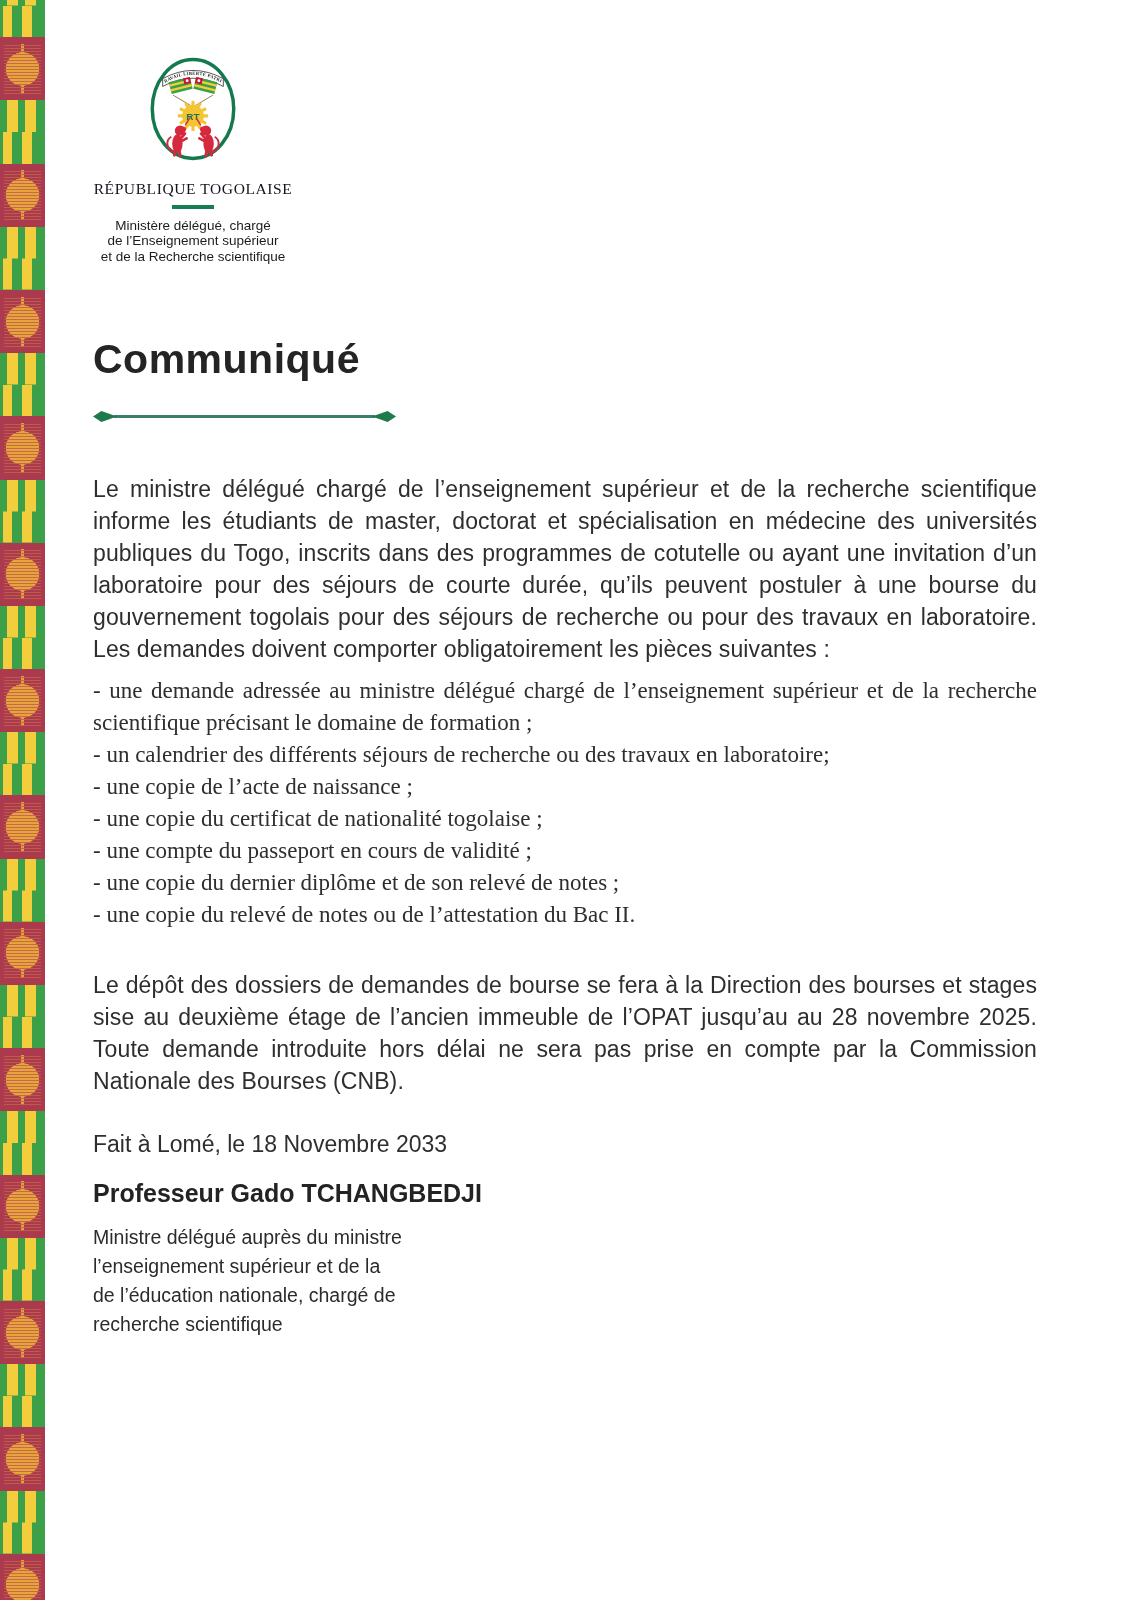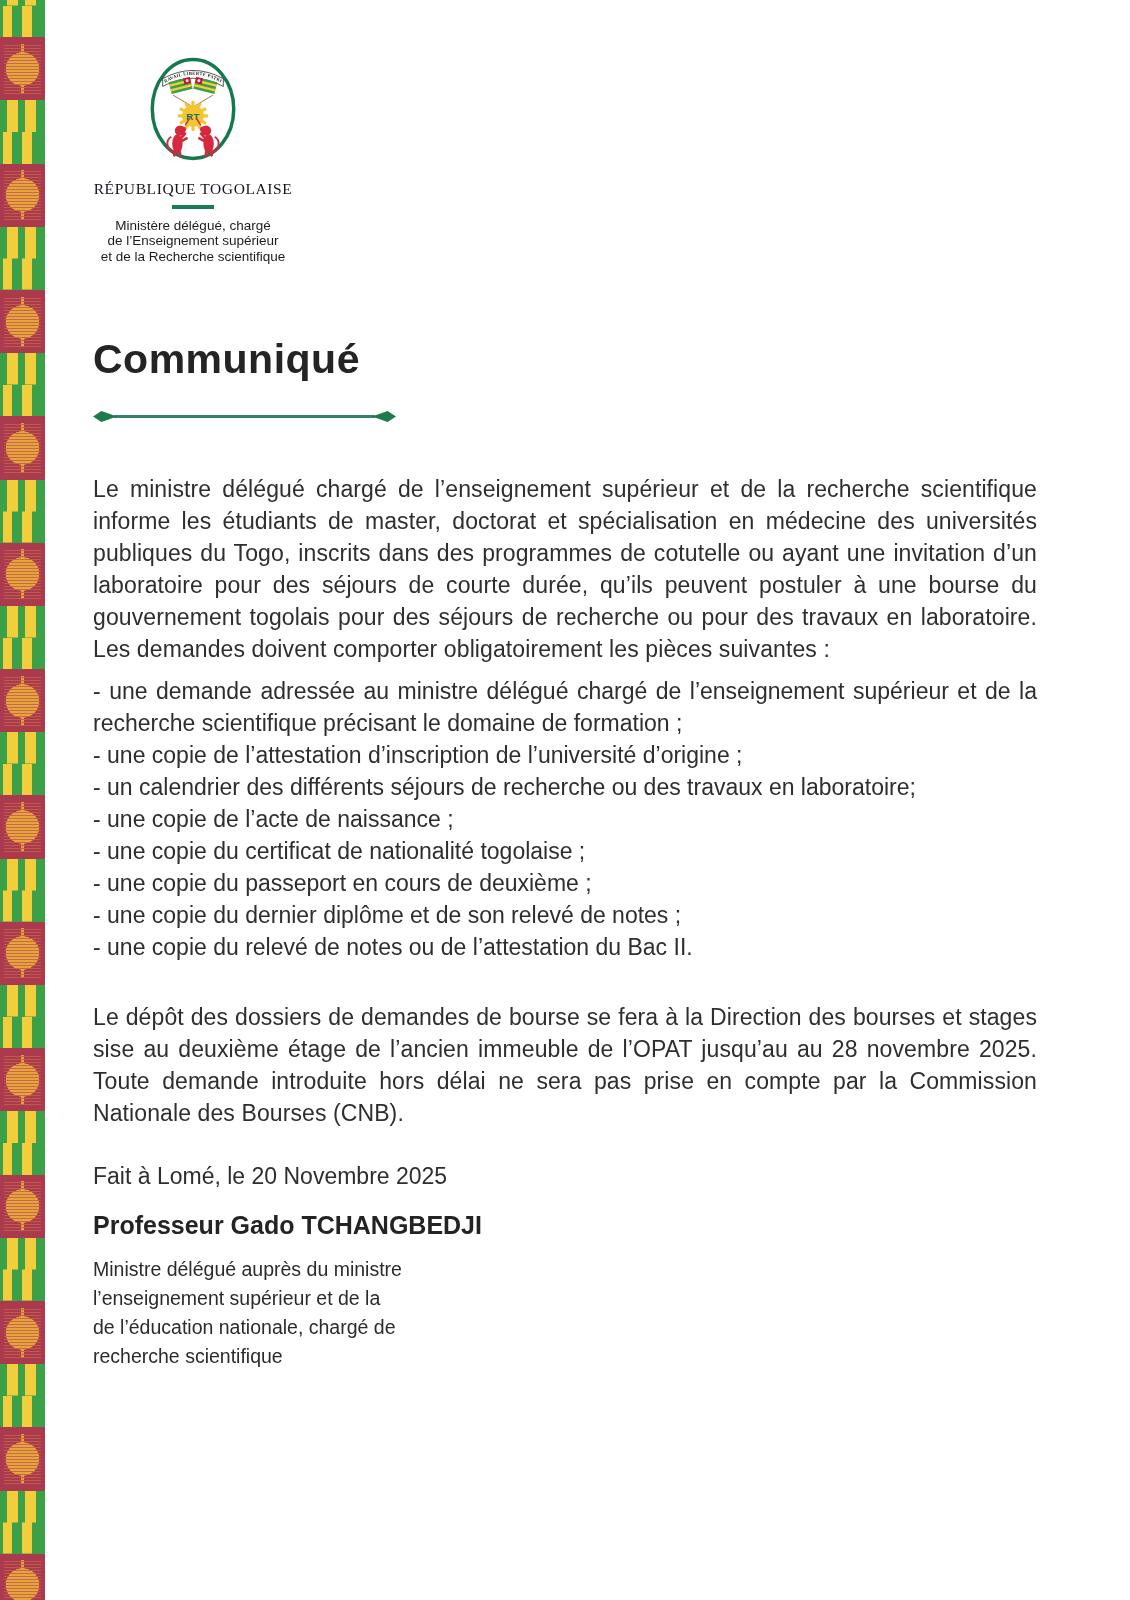--- a/index.html
+++ b/index.html
@@ -70,7 +70,7 @@
     letter-spacing:0.1px; color:#2e2e2e;
   }
   .p1 { margin-top:51px; }
-  .reqs { margin-top:10px; list-style:none; }
+  .reqs { margin-top:10px; list-style:none;font-family:Liberation Serif, serif; }
   .reqs li { font-size:23px; line-height:32px; text-align:justify; color:#2e2e2e; }
   .p2 { margin-top:38px; }
 

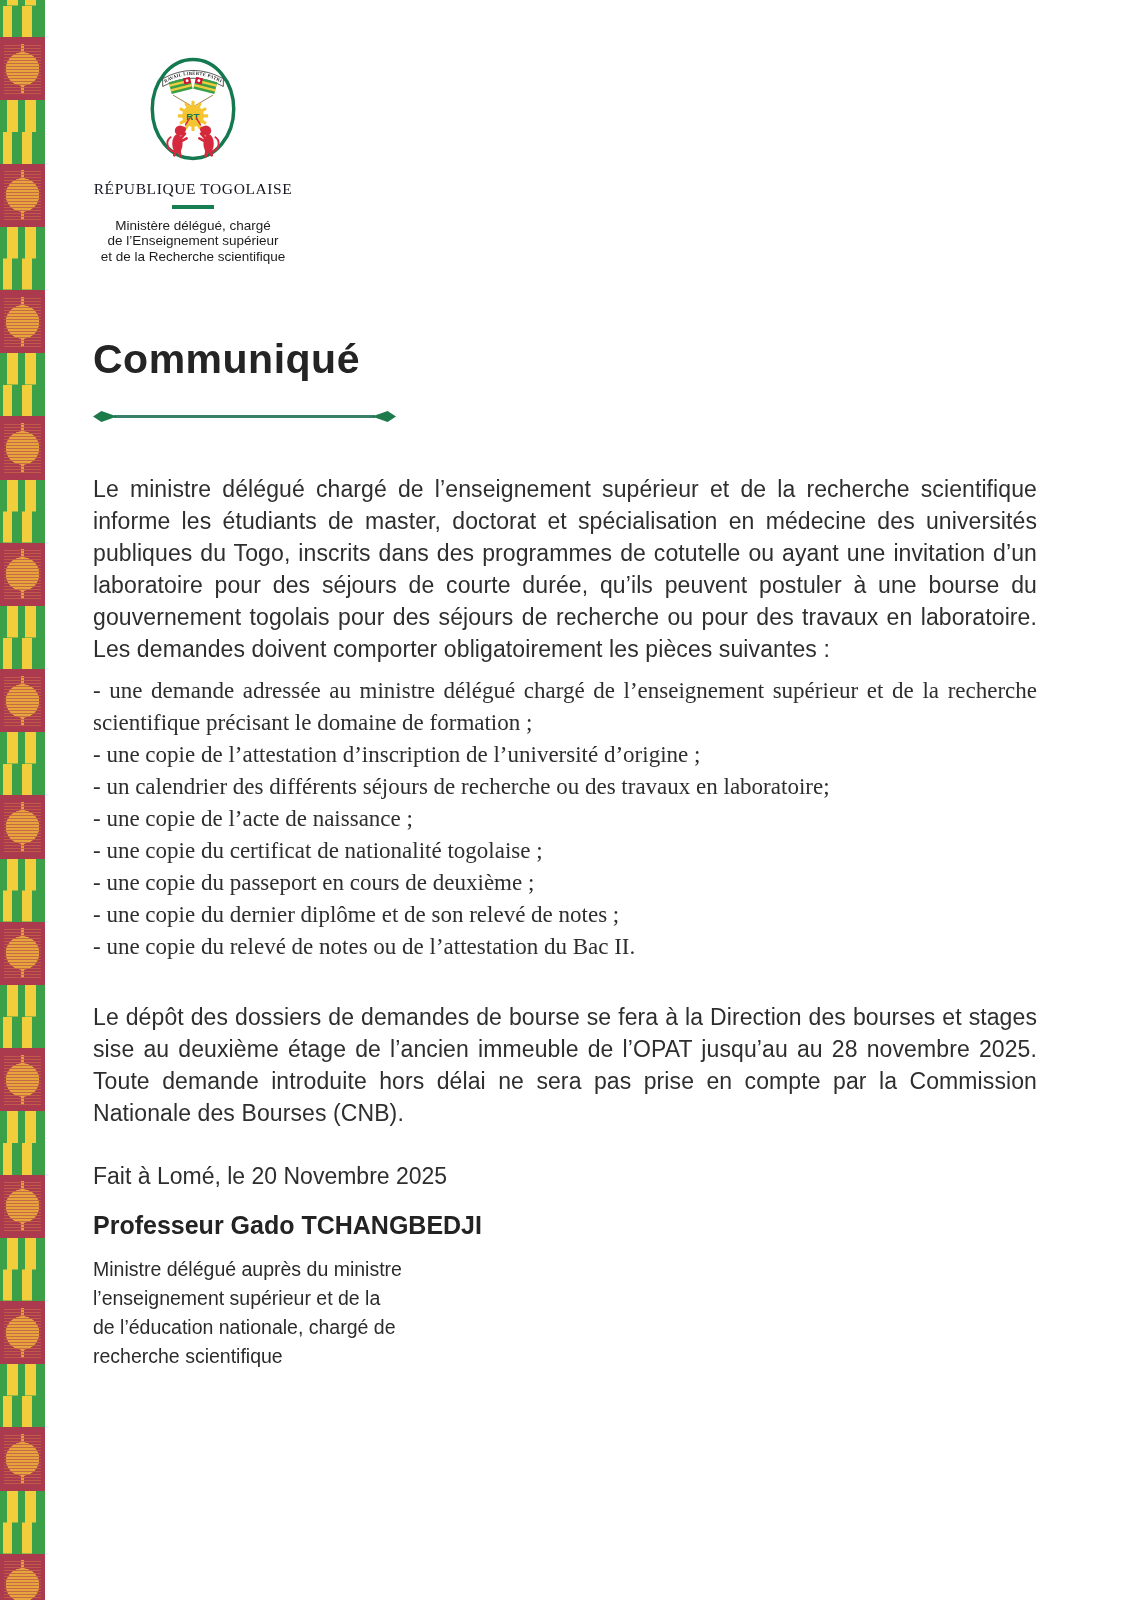--- a/index.html
+++ b/index.html
@@ -250,7 +250,6 @@
 
     <ul class="reqs">
       <li>- une demande adressée au ministre délégué chargé de l’enseignement supérieur et de la recherche scientifique précisant le domaine de formation ;</li>
-      <li>- une copie de l’attestation d’inscription de l’université d’origine ;</li>
       <li>- un calendrier des différents séjours de recherche ou des travaux en laboratoire;</li>
       <li>- une copie de l’acte de naissance ;</li>
       <li>- une copie du certificat de nationalité togolaise ;</li>

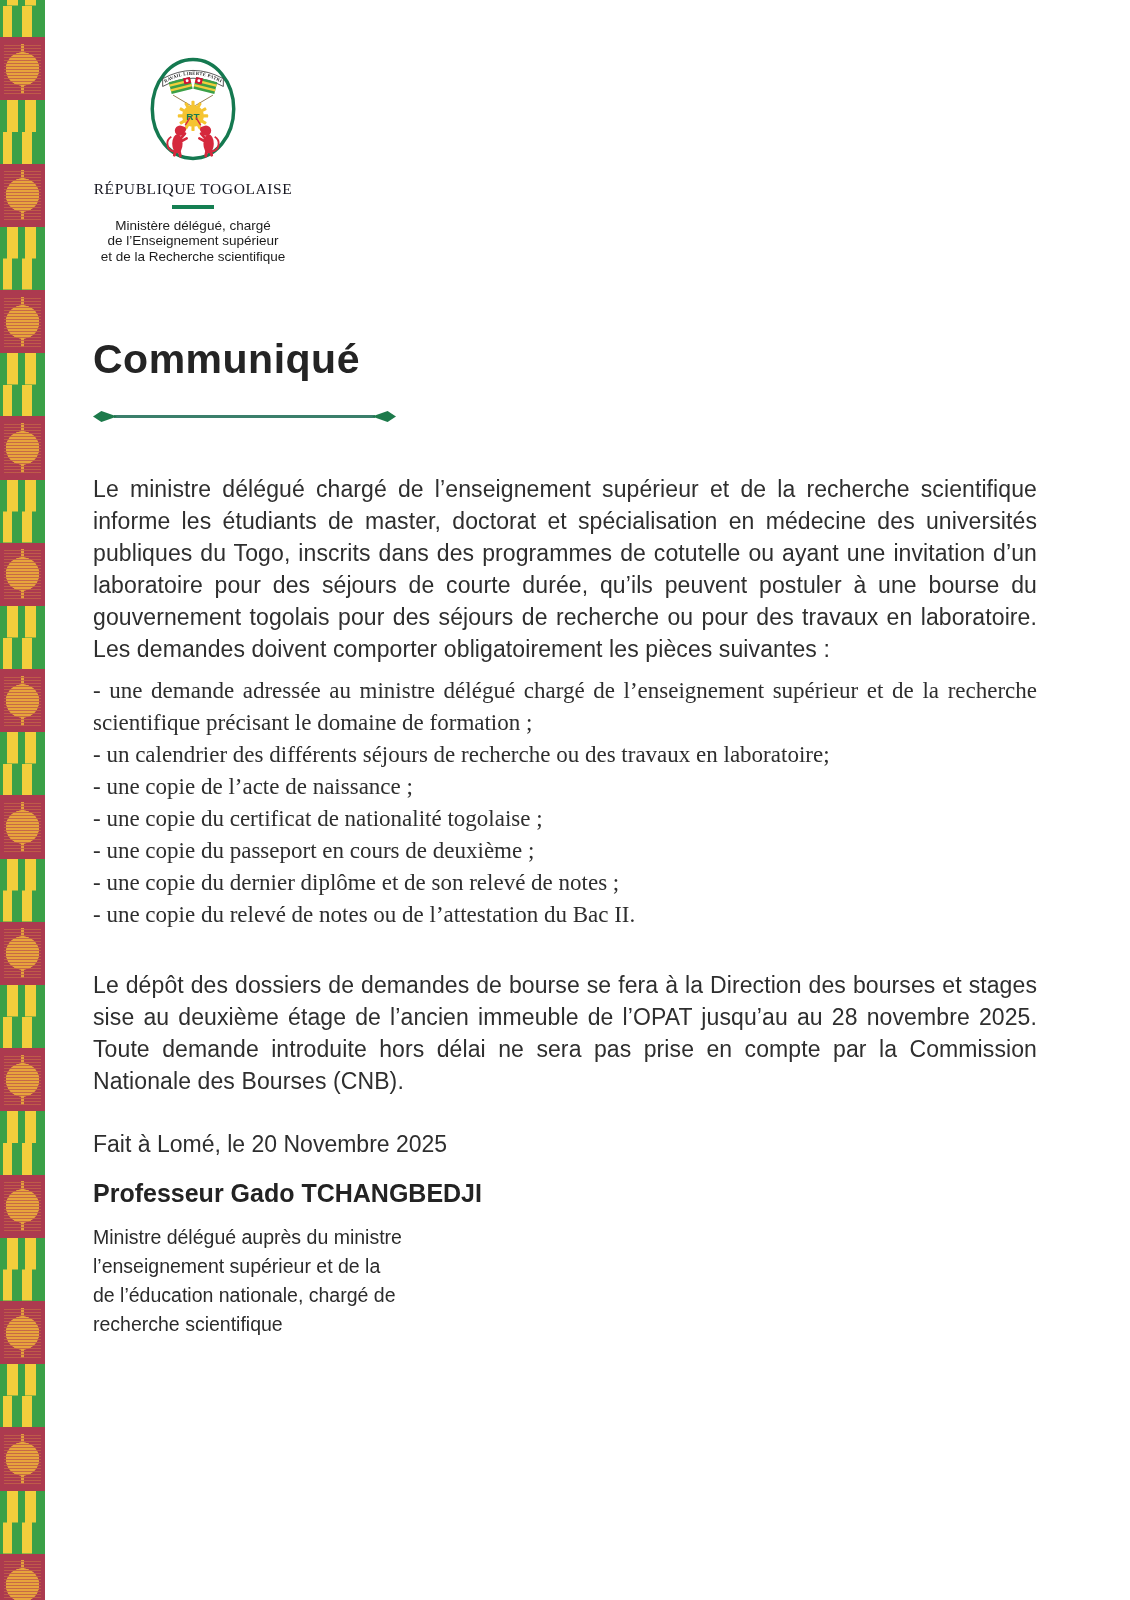--- a/index.html
+++ b/index.html
@@ -253,7 +253,7 @@
       <li>- un calendrier des différents séjours de recherche ou des travaux en laboratoire;</li>
       <li>- une copie de l’acte de naissance ;</li>
       <li>- une copie du certificat de nationalité togolaise ;</li>
-      <li>- une copie du passeport en cours de deuxième ;</li>
+      <li>- une compte du passeport en cours de validité ;</li>
       <li>- une copie du dernier diplôme et de son relevé de notes ;</li>
       <li>- une copie du relevé de notes ou de l’attestation du Bac II.</li>
     </ul>

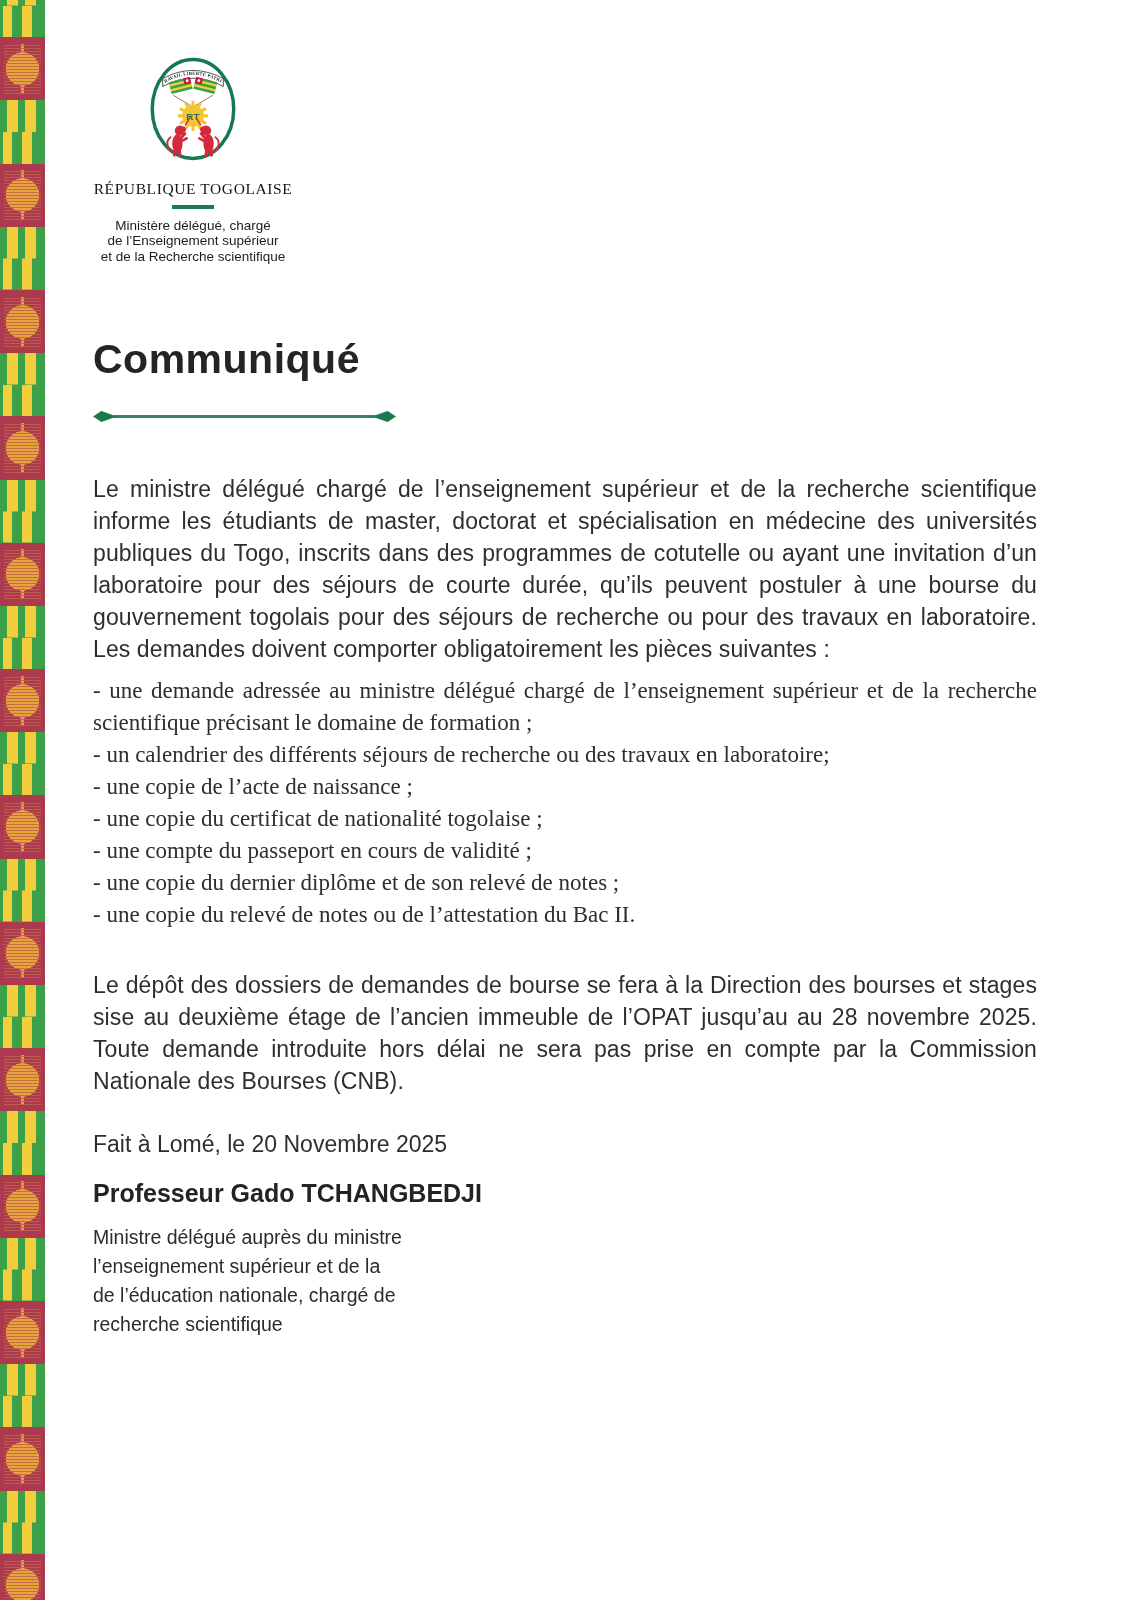--- a/index.html
+++ b/index.html
@@ -260,7 +260,7 @@
 
     <p class="body-text p2">Le dépôt des dossiers de demandes de bourse se fera à la Direction des bourses et stages sise au deuxième étage de l’ancien immeuble de l’OPAT jusqu’au au 28 novembre 2025. Toute demande introduite hors délai ne sera pas prise en compte par la Commission Nationale des Bourses (CNB).</p>
 
-    <p class="dateline">Fait à Lomé, le 20 Novembre 2025</p>
+    <p class="dateline">Fait à Lomé, le 18 Novembre 2033</p>
 
     <p class="signatory">Professeur Gado TCHANGBEDJI</p>
 

